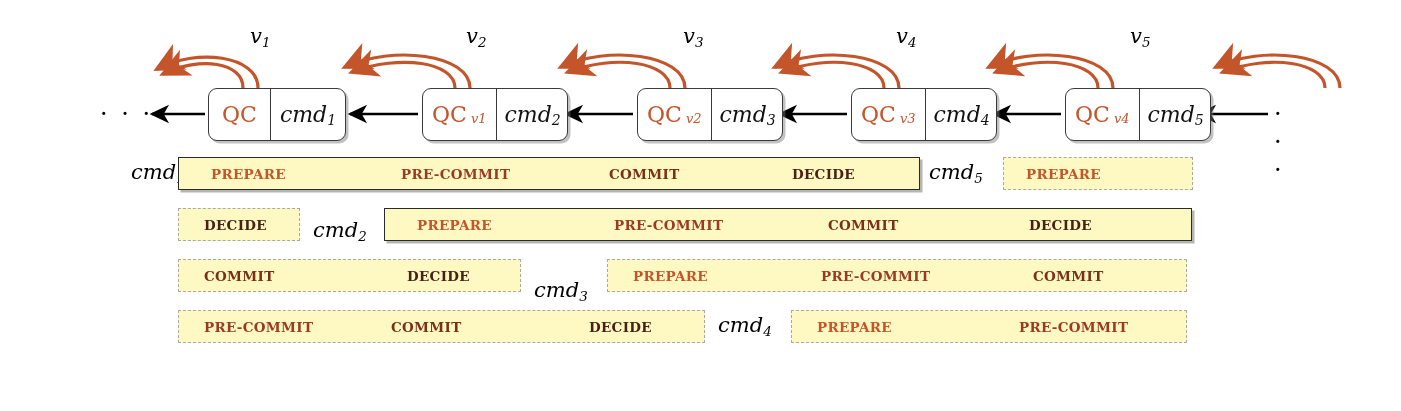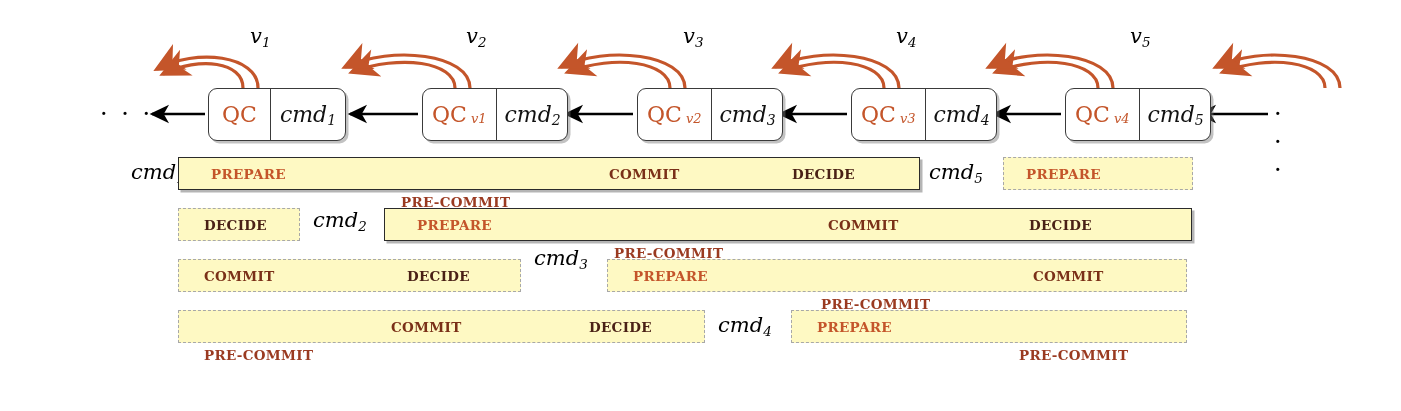--- a/index.html
+++ b/index.html
@@ -110,7 +110,7 @@
     white-space:nowrap;
   }
   .ph.prepare{color:#c4552a;}
-  .ph.precommit{color:#9a3a21;margin-top:28px;}
+  .ph.precommit{color:#9a3a21;}
   .ph.commit{color:#7a3018;}
   .ph.decide{color:#4a2116;}
 

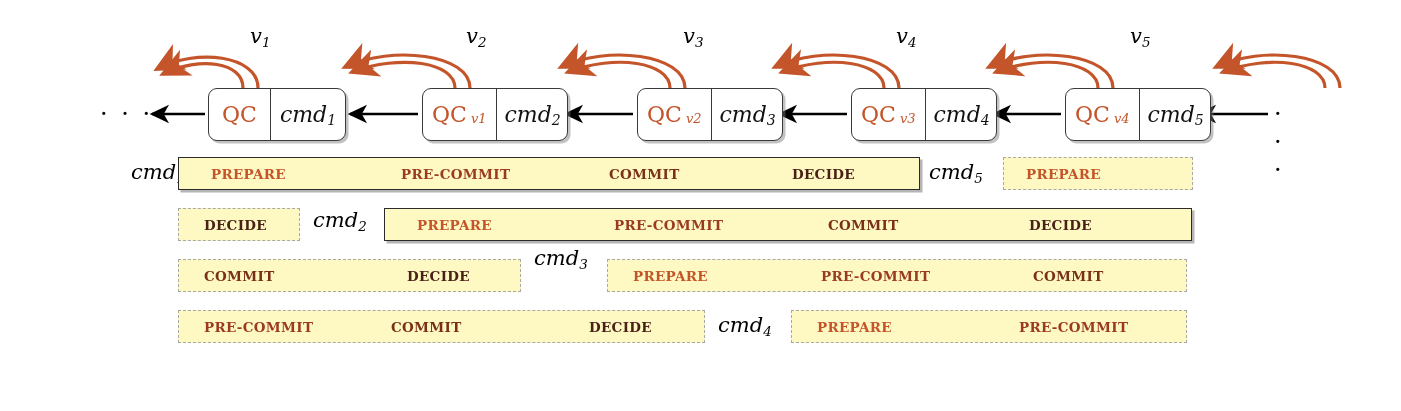--- a/index.html
+++ b/index.html
@@ -268,7 +268,7 @@
     <span class="ph decide" style="left:25px;">DECIDE</span>
   </div>
 
-  <div class="abs math cmdlabel" style="left:313px;top:210px;">
+  <div class="abs math cmdlabel" style="left:313px;top:220px;">
     <span>cmd</span><span class="sub">2</span>
   </div>
 

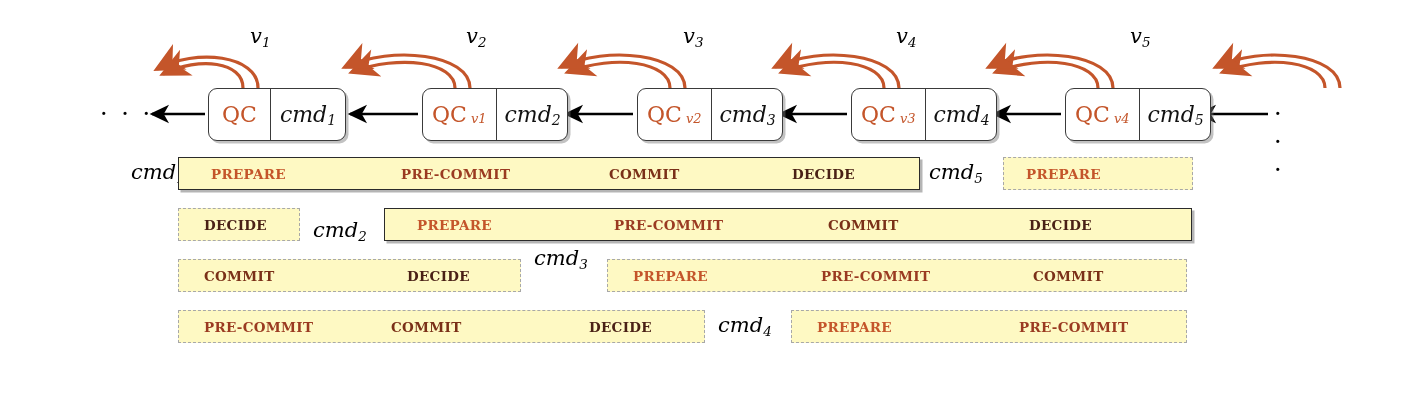--- a/index.html
+++ b/index.html
@@ -284,7 +284,7 @@
     <span class="ph decide" style="left:228px;">DECIDE</span>
   </div>
 
-  <div class="abs math cmdlabel" style="left:534px;top:248px;">
+  <div class="abs math cmdlabel" style="left:534px;top:280px;">
     <span>cmd</span><span class="sub">3</span>
   </div>
 

